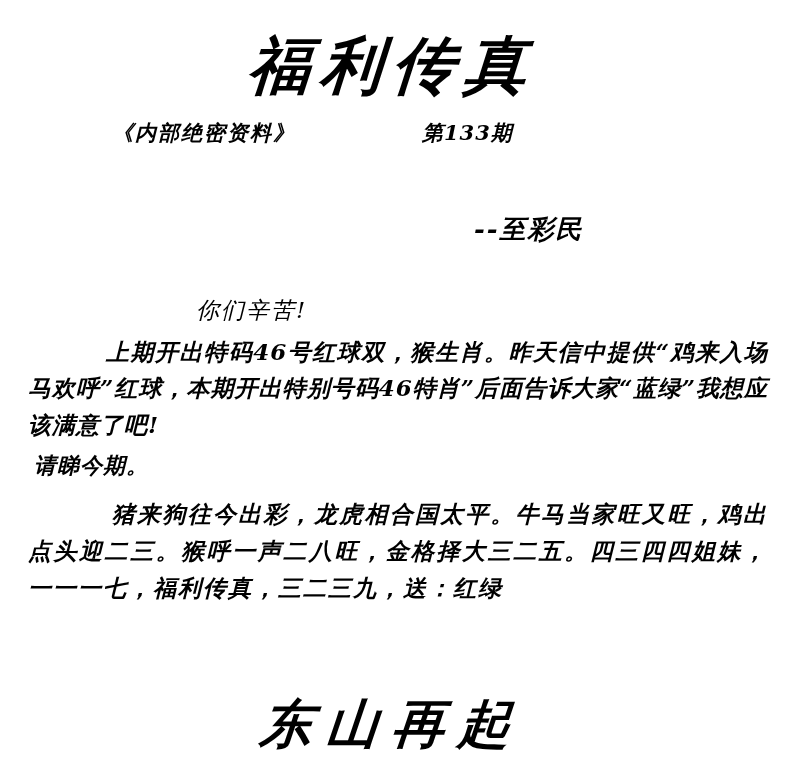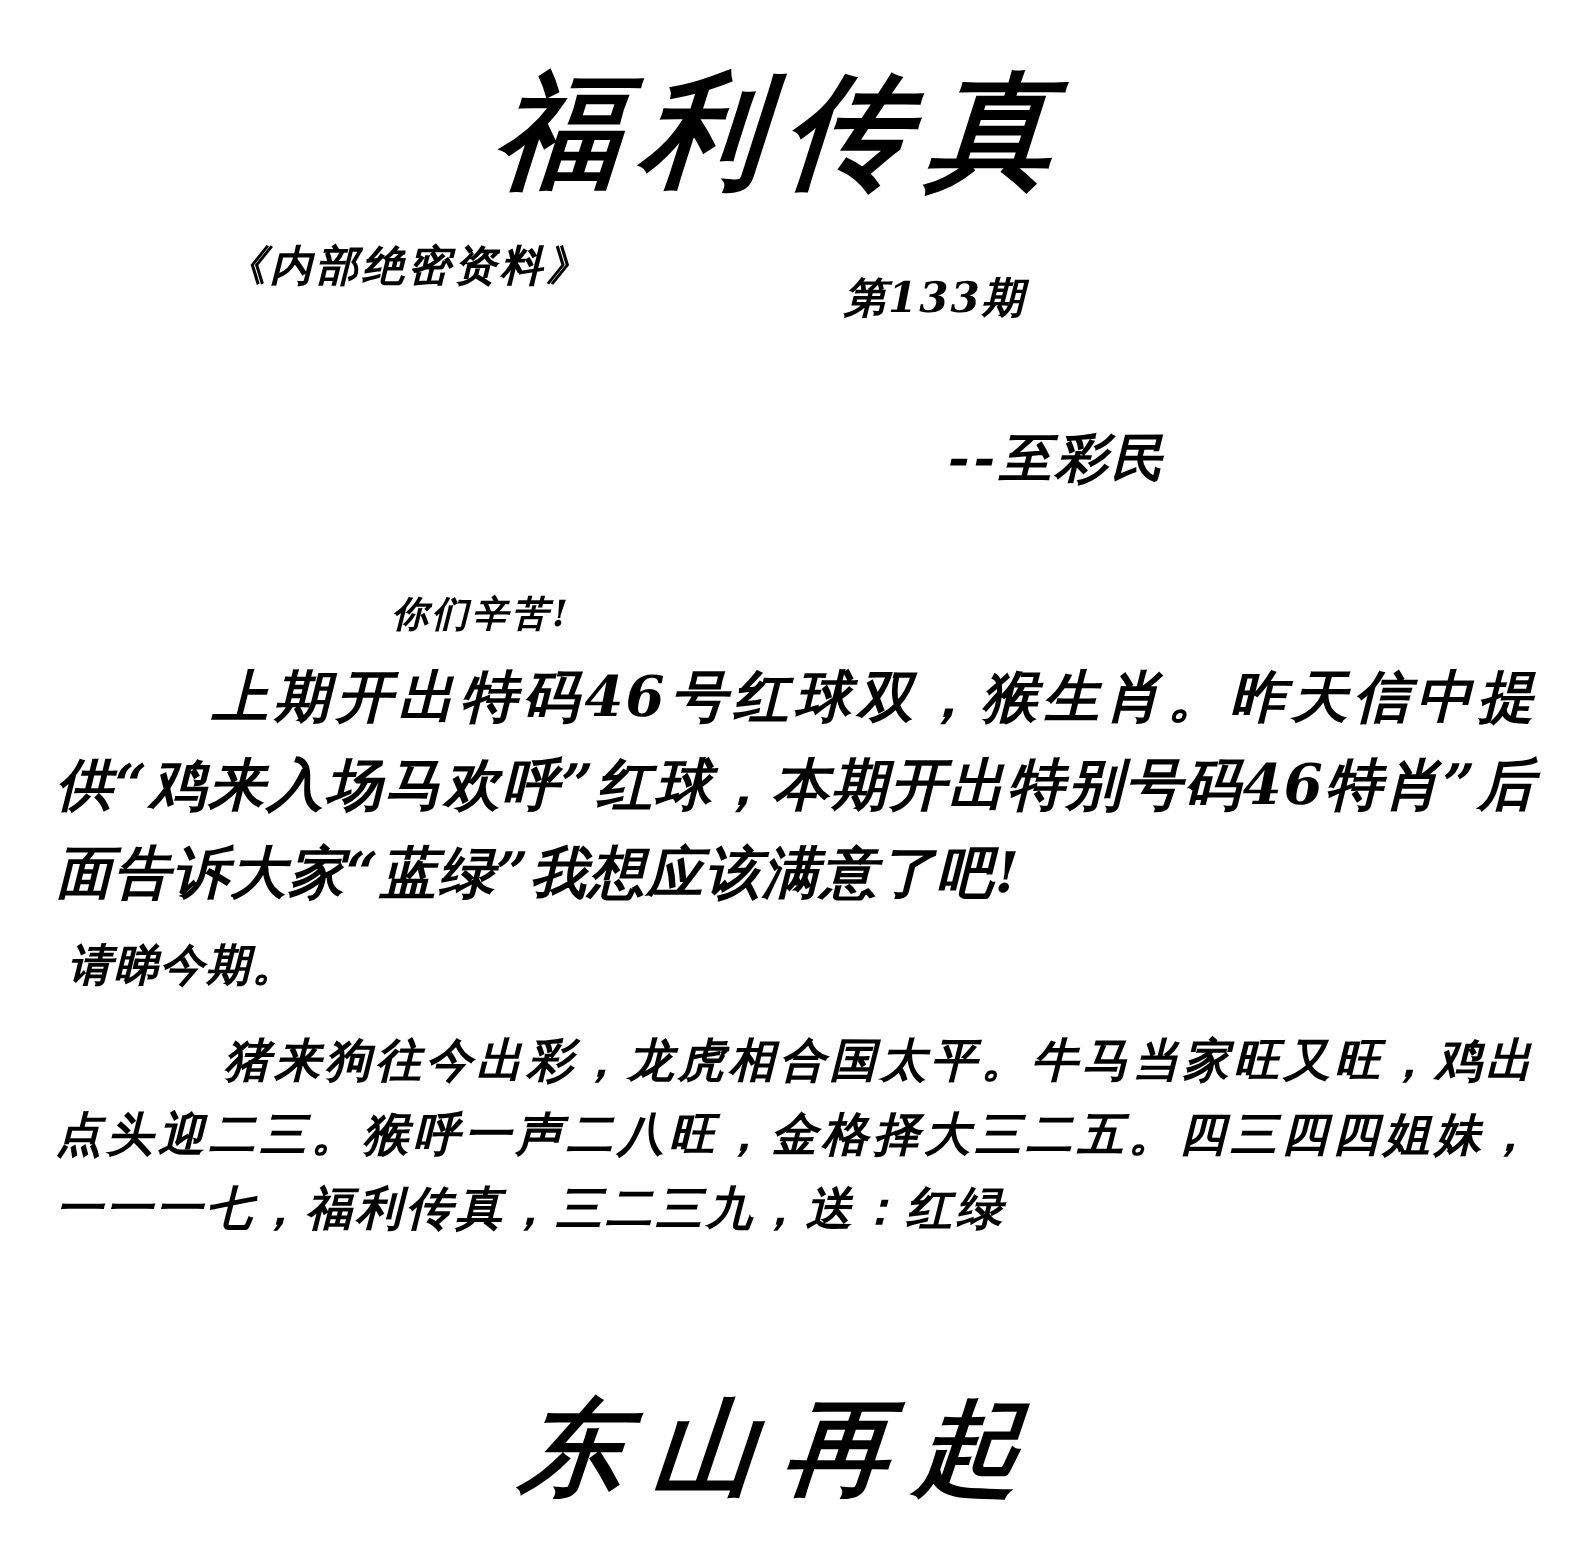--- a/index.html
+++ b/index.html
@@ -48,7 +48,7 @@
   .issue {
     position: absolute;
     left: 422px;
-    top: 16px;
+    top: 0;
     font-size: 21px;
     font-weight: bold;
     font-style: italic;

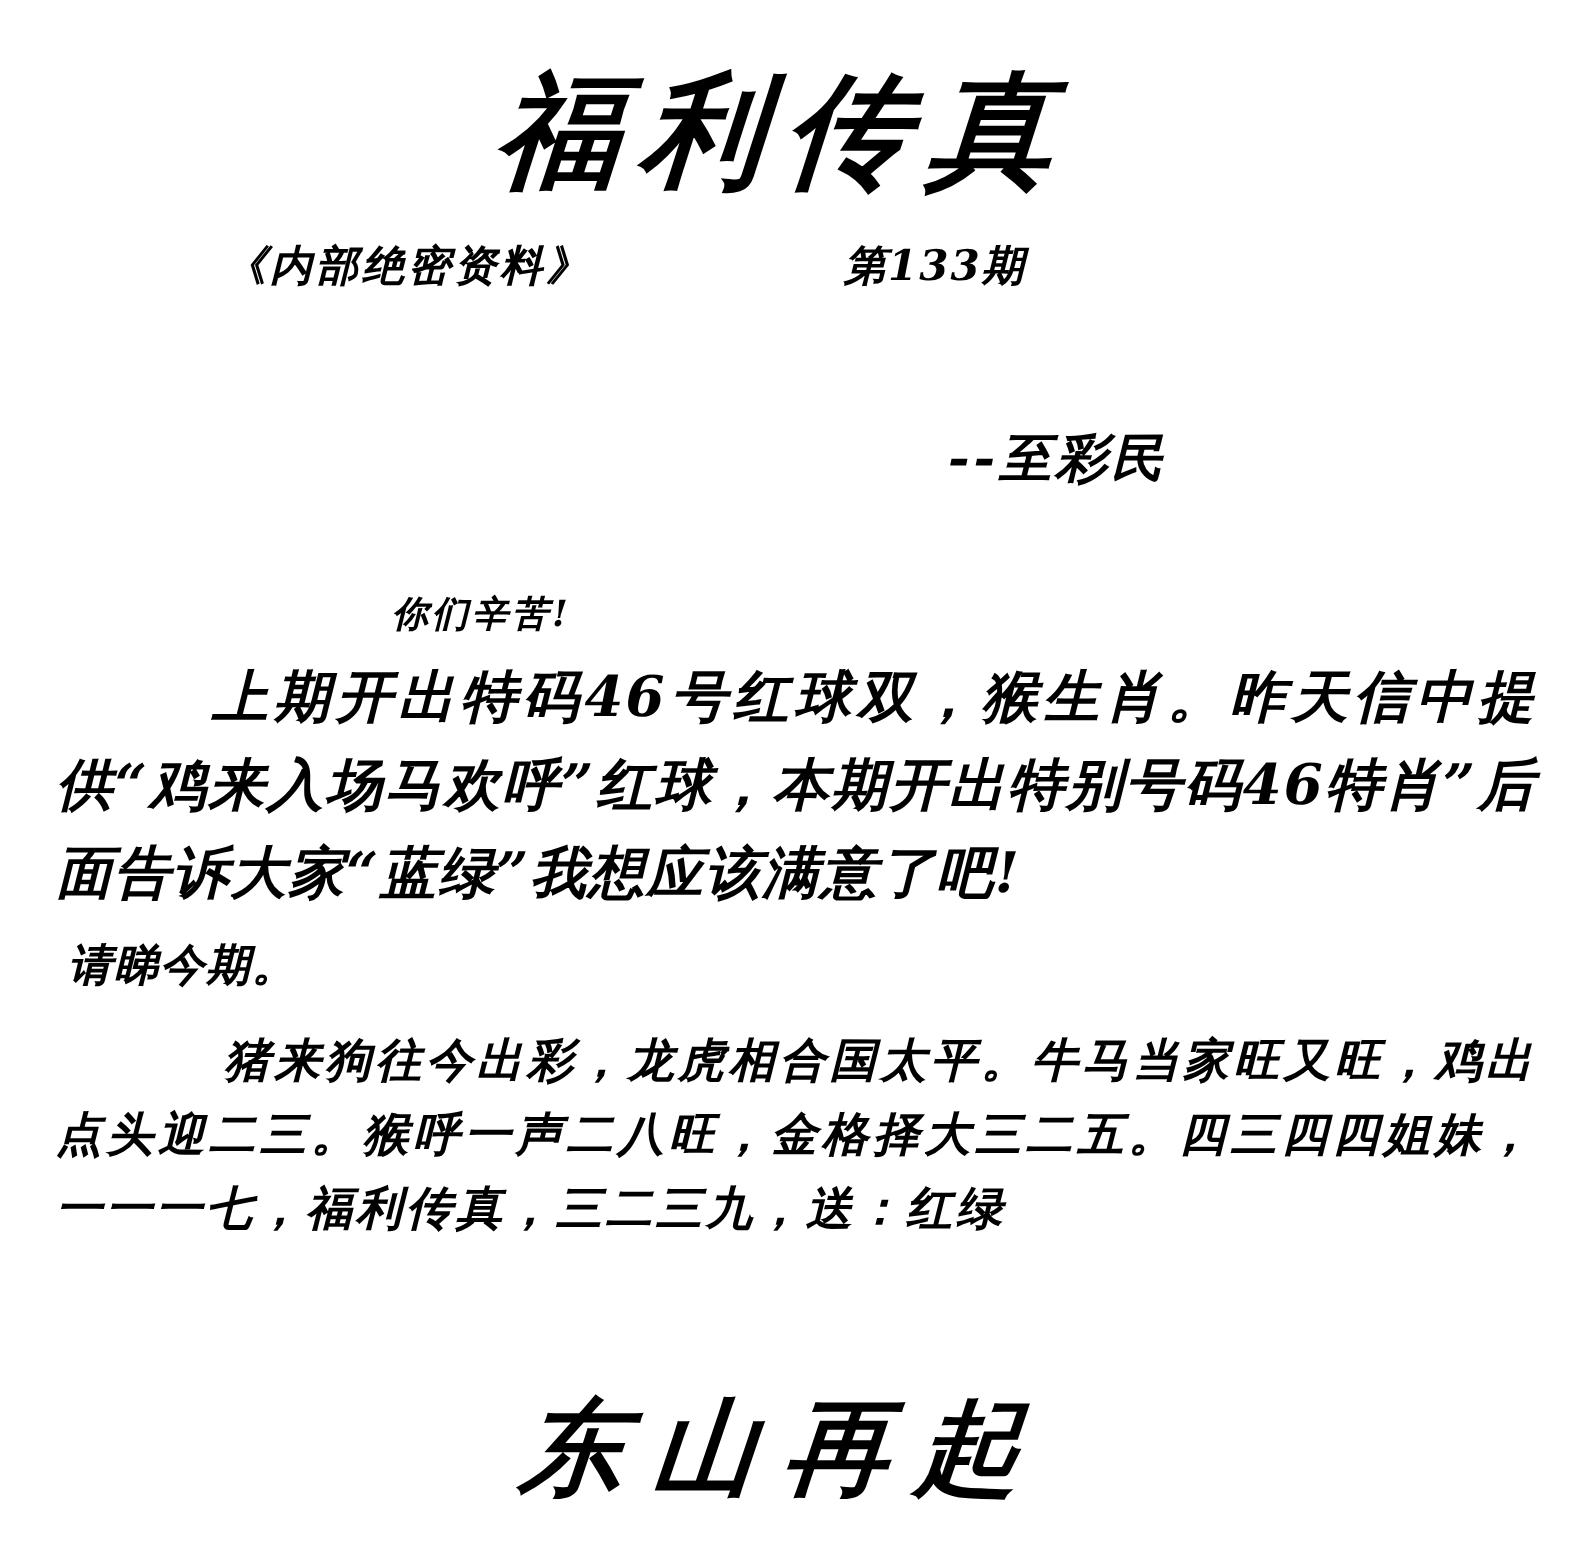--- a/index.html
+++ b/index.html
@@ -79,8 +79,8 @@
     width: 740px;
   }
   .p-greet {
-    font-size: 18px;
-    font-weight: bold;
+    font-size: 23px;
+    font-weight: normal;
     font-style: italic;
     letter-spacing: 2px;
     margin: 0 0 8px 168px;

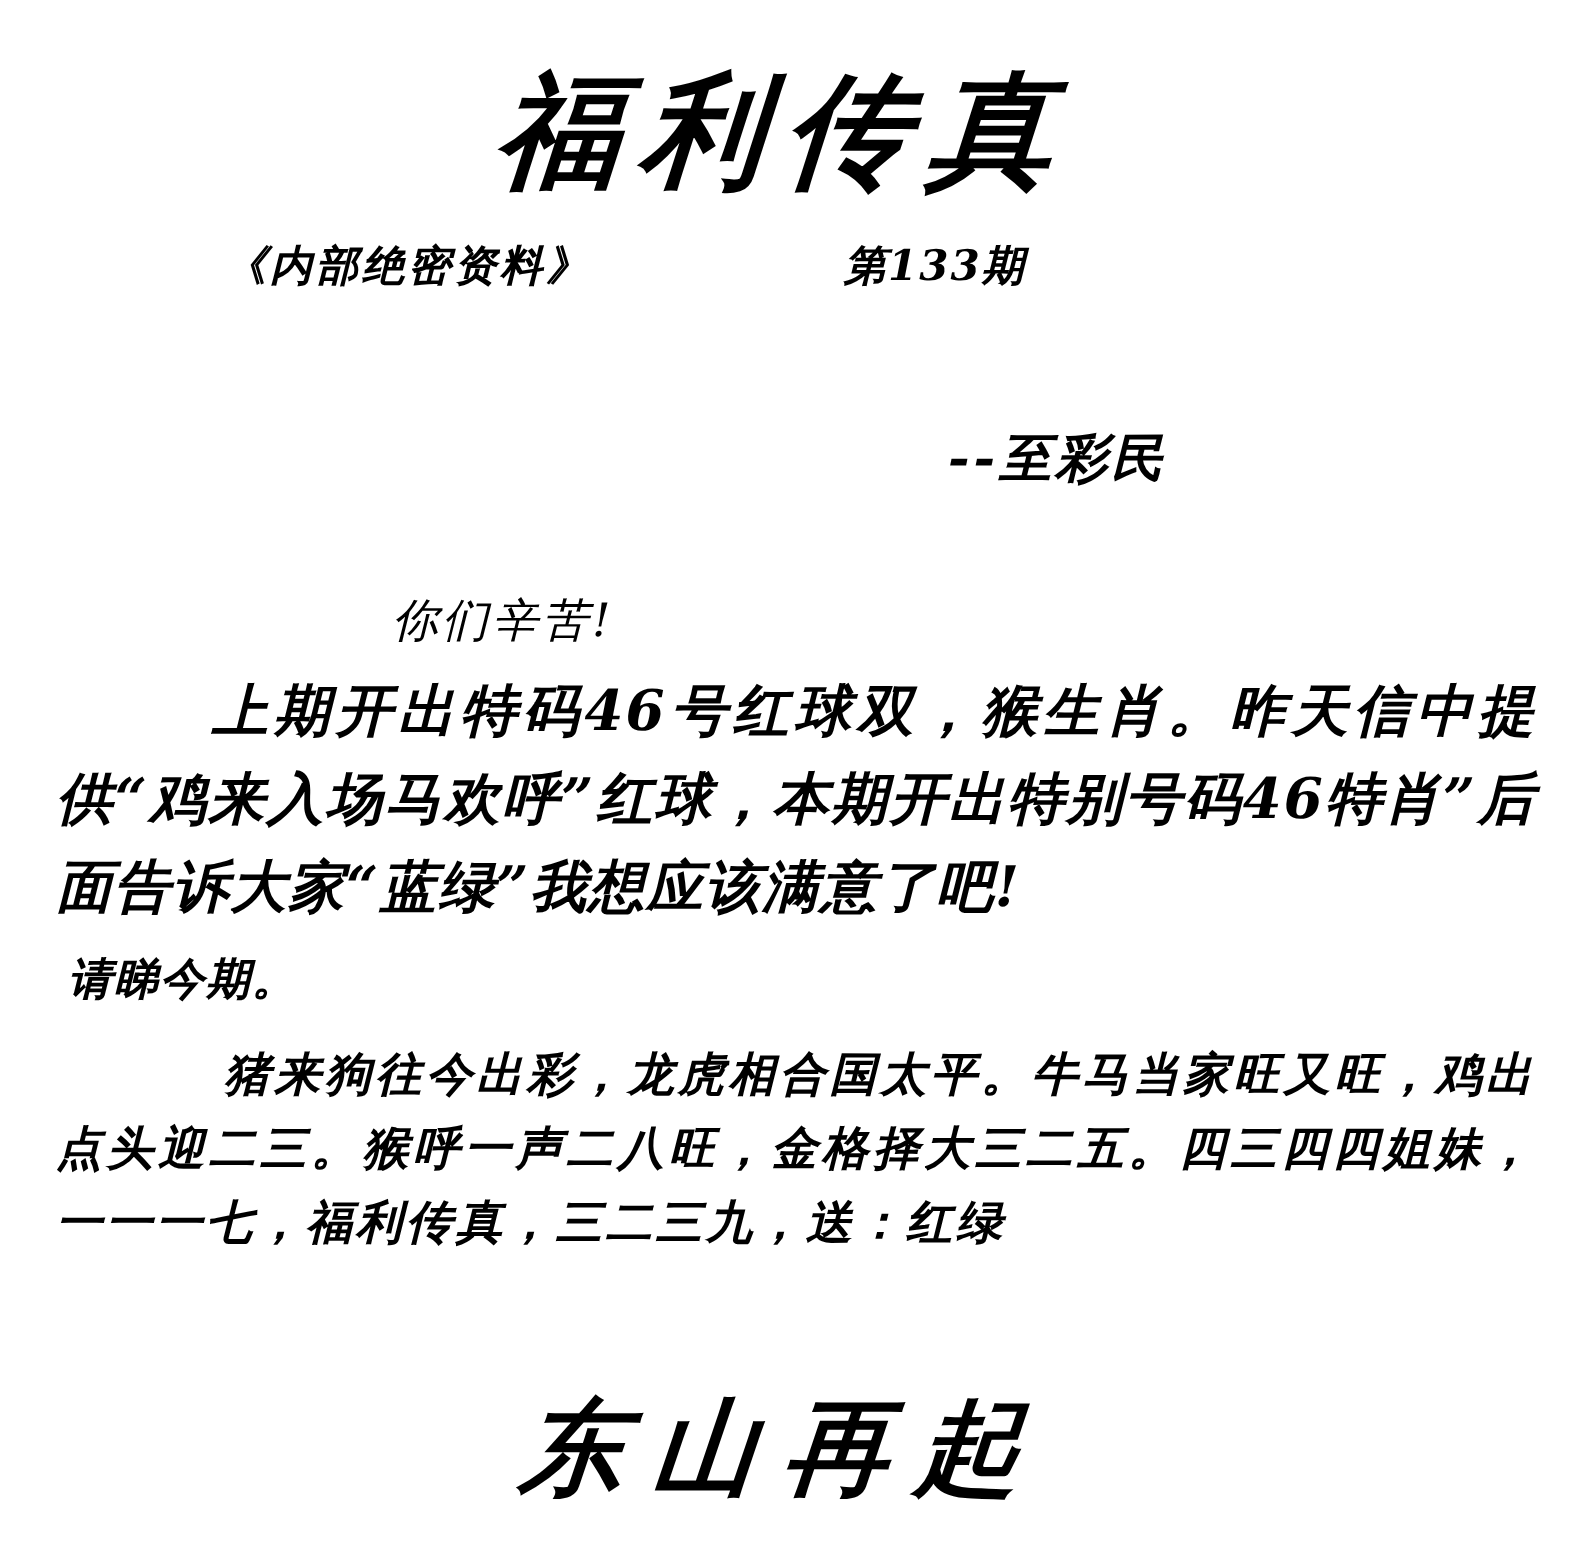--- a/index.html
+++ b/index.html
@@ -86,7 +86,7 @@
     margin: 0 0 8px 168px;
   }
   .para {
-    font-size: 28px;
+    font-size: 23px;
     font-weight: bold;
     font-style: italic;
     letter-spacing: 1px;

